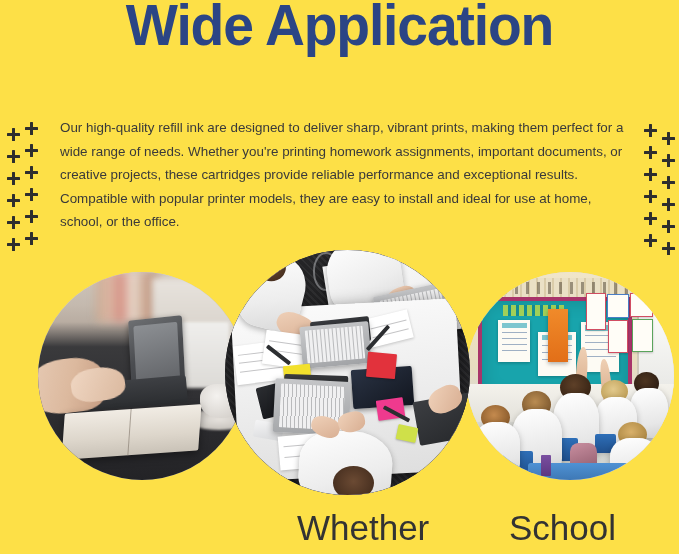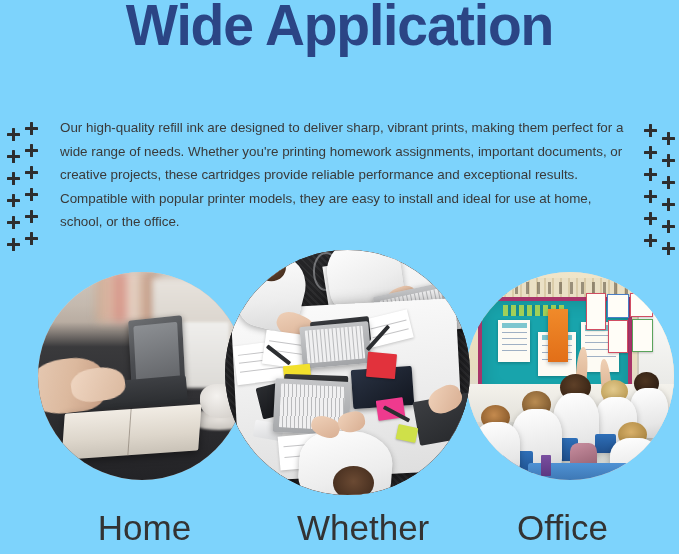--- a/index.html
+++ b/index.html
@@ -19,7 +19,7 @@
     position: relative;
     width: 679px;
     height: 554px;
-    background: #7dd3fc;
+    background: #fde047;
     overflow: hidden;
   }
 

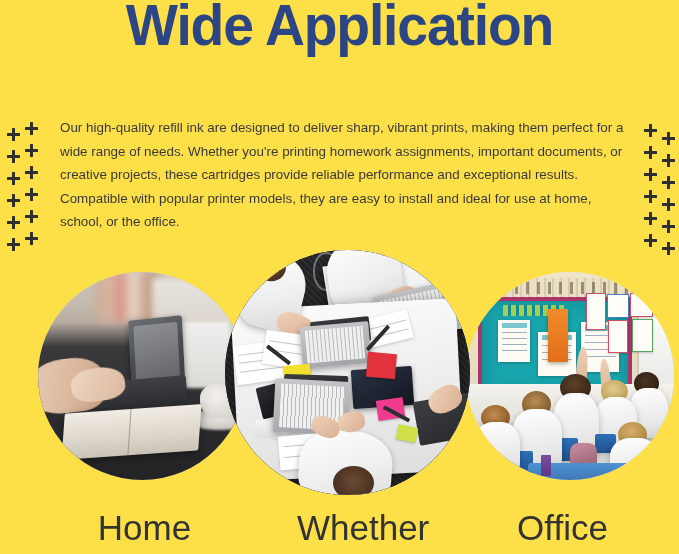--- a/index.html
+++ b/index.html
@@ -755,7 +755,6 @@
   </div>
 
   <div class="labels">
-    <div class="label home">Home</div>
     <div class="label office">Whether</div>
     <div class="label school">Office</div>
   </div>

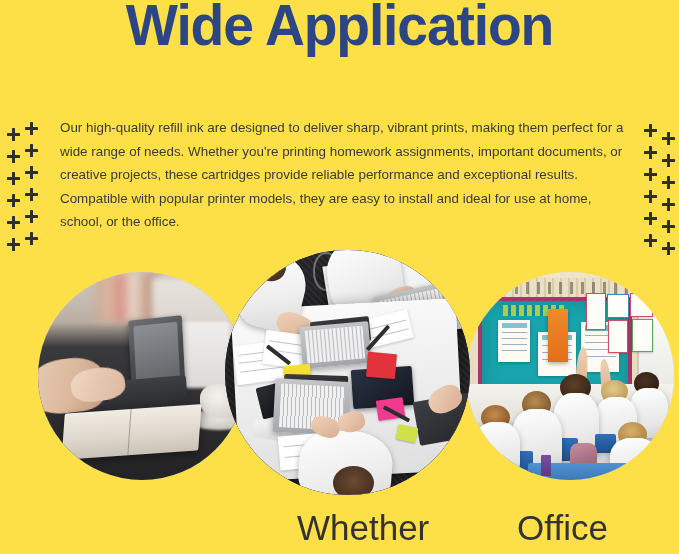--- a/index.html
+++ b/index.html
@@ -756,7 +756,7 @@
 
   <div class="labels">
     <div class="label office">Whether</div>
-    <div class="label school">Office</div>
+    <div class="label school">School</div>
   </div>
 
 </div>

